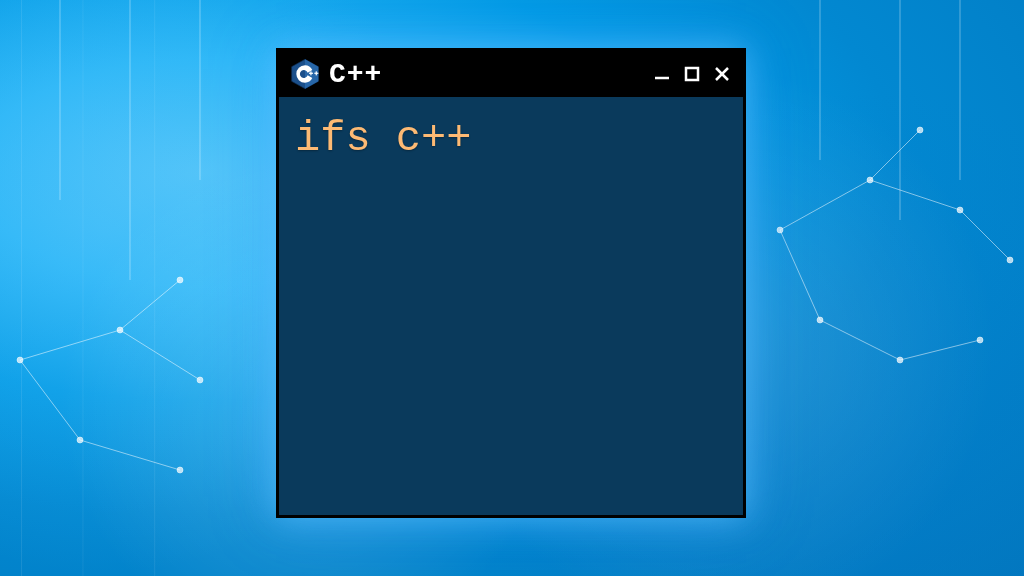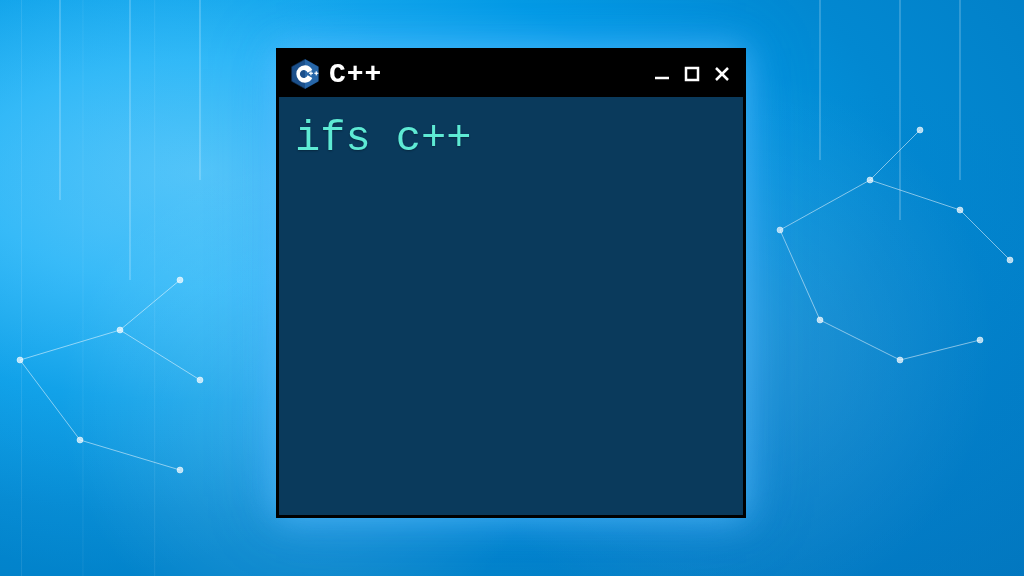--- a/index.html
+++ b/index.html
@@ -131,7 +131,7 @@
     }
     
     .code-text {
-      color: #5eead4;
+      color: #fdba74;
       font-size: 42px;
       font-family: 'Consolas', 'Courier New', monospace;
       letter-spacing: 0px;

